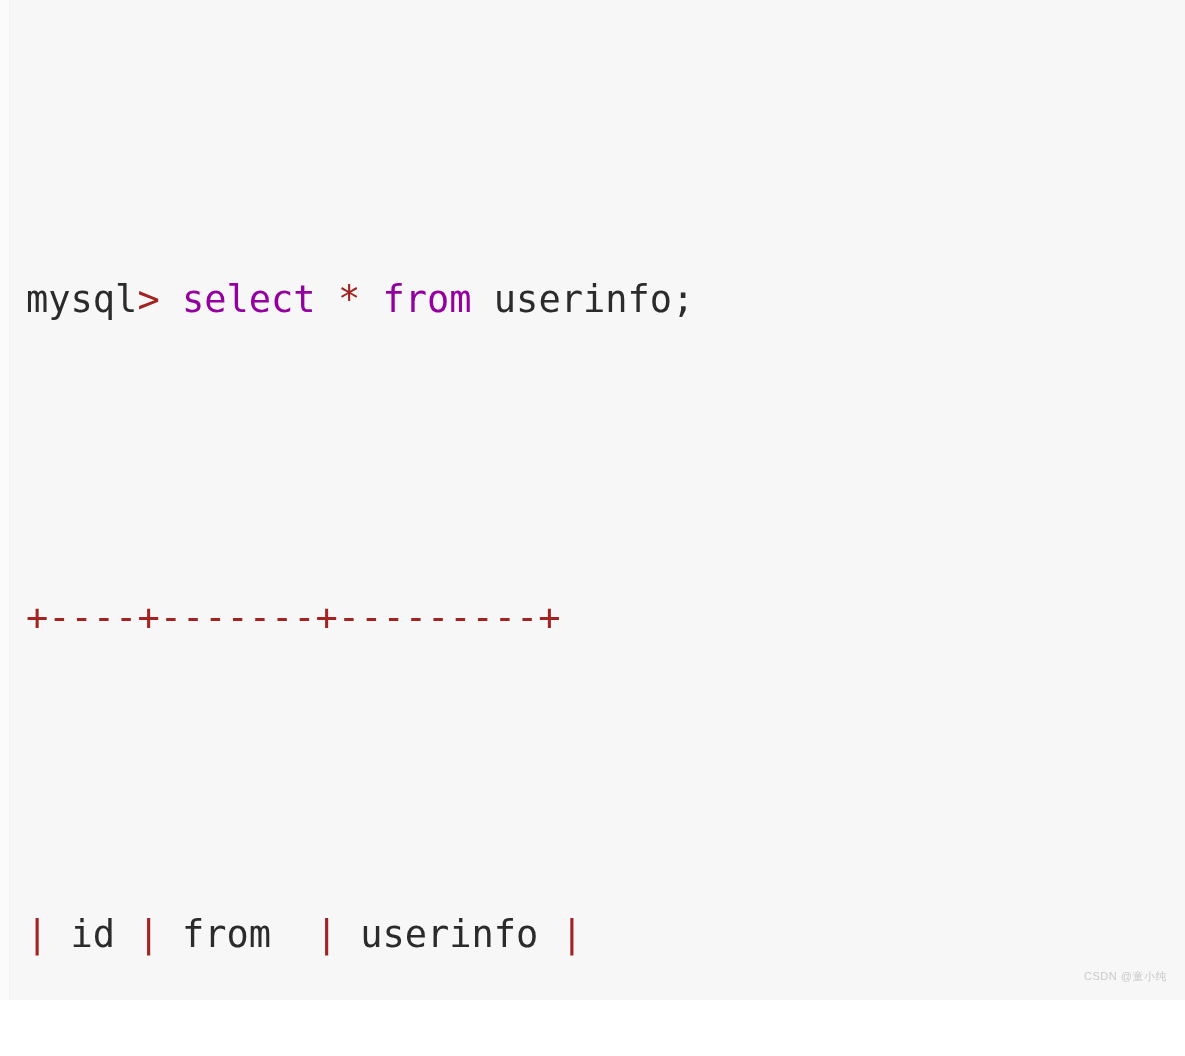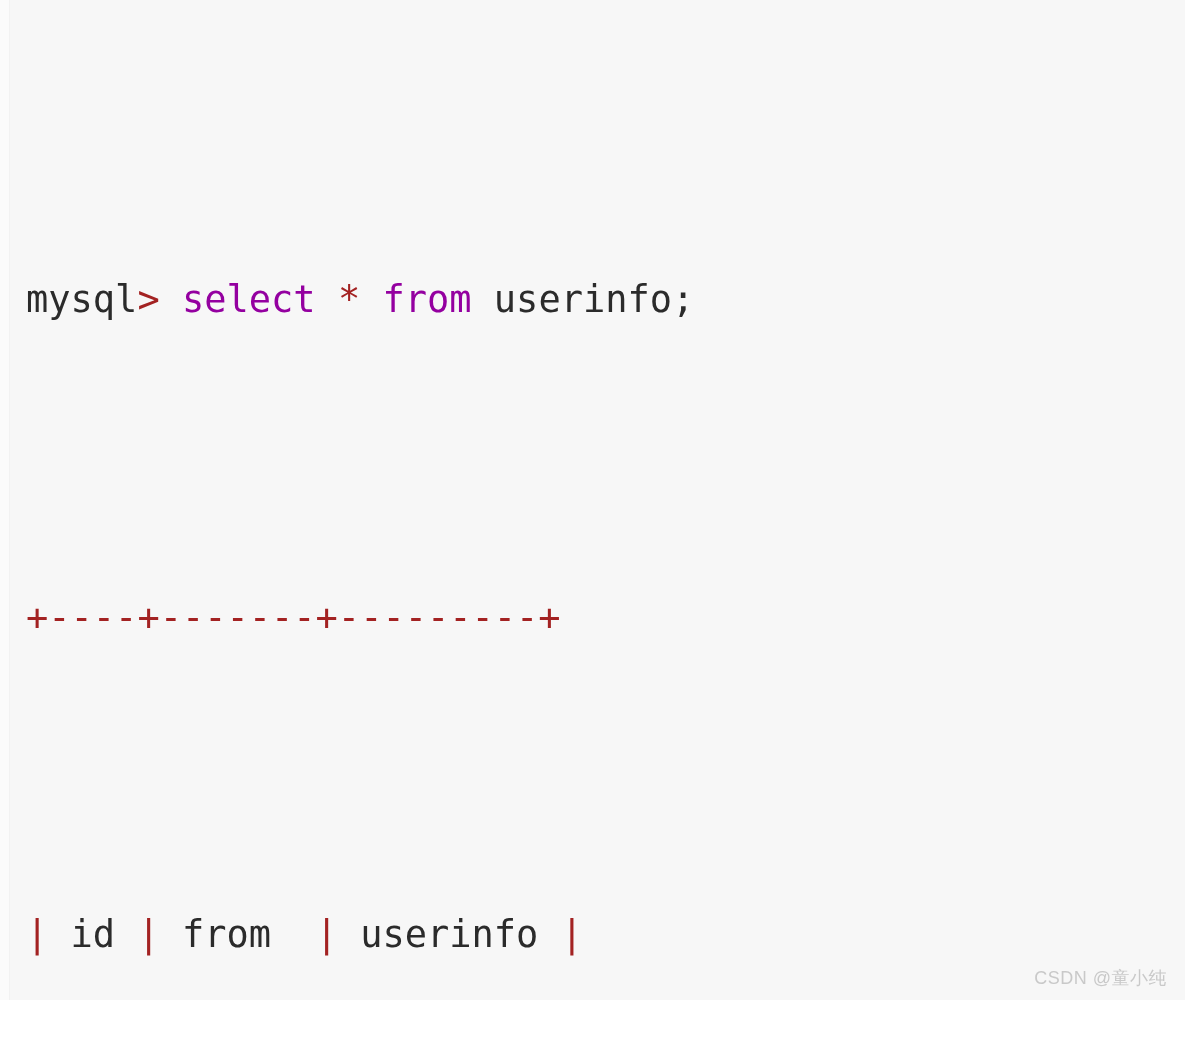--- a/index.html
+++ b/index.html
@@ -60,9 +60,9 @@
   #watermark {
     position: absolute;
     right: 18px;
-    bottom: 10px;
+    bottom: 16px;
     font-family: "Liberation Sans", sans-serif;
-    font-size: 18px;
+    font-size: 11px;
     color: #c9c9c9;
     letter-spacing: 0.5px;
     white-space: pre;

